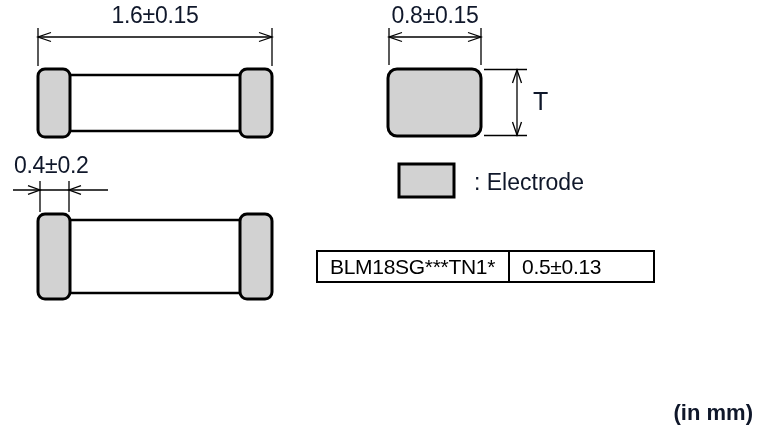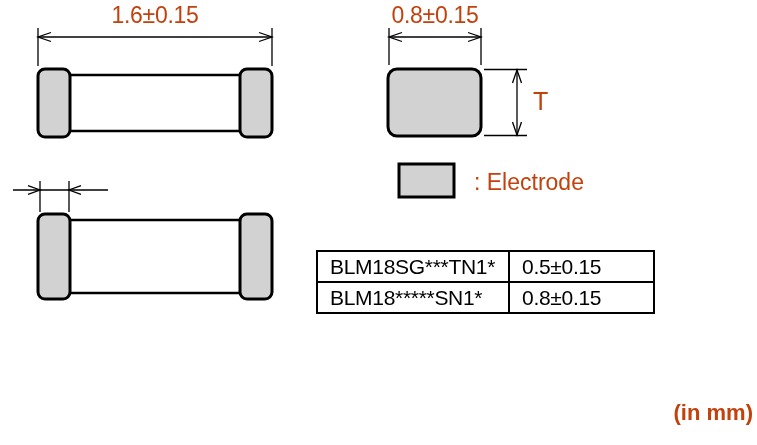--- a/index.html
+++ b/index.html
@@ -12,7 +12,7 @@
     overflow:hidden;
   }
   .drawing-svg{position:absolute;left:0;top:0;}
-  .lbl{position:absolute;white-space:nowrap;color:#c2410c;}
+  .lbl{position:absolute;white-space:nowrap;color:#0f172a;}
   .dim-label{font-size:23px;letter-spacing:-0.3px;}
   .centered{text-align:center;}
   .t-label{font-size:25px;}

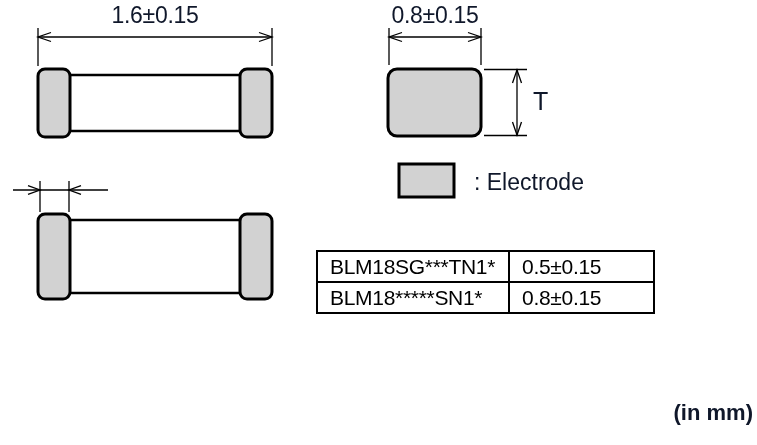--- a/index.html
+++ b/index.html
@@ -99,6 +99,7 @@
 
   <div class="lbl dim-label centered" style="left:360px;top:2px;width:150px;">0.8±0.15</div>
 
+  <div class="lbl dim-label" style="left:14px;top:152px;">0.4±0.2</div>
 
   <div class="lbl t-label" style="left:533px;top:87px;">T</div>
 

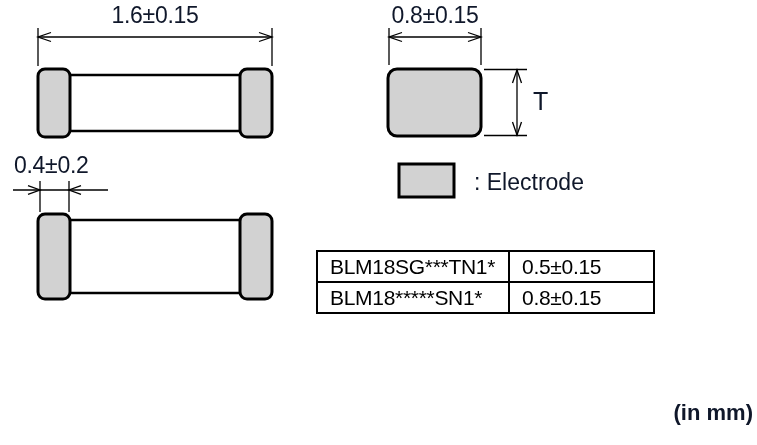--- a/index.html
+++ b/index.html
@@ -109,7 +109,7 @@
     <tbody>
       <tr>
         <td class="col-part">BLM18SG***TN1*</td>
-        <td class="col-thick">0.5±0.15</td>
+        <td class="col-thick">0.5±0.13</td>
       </tr>
       <tr>
         <td class="col-part">BLM18*****SN1*</td>

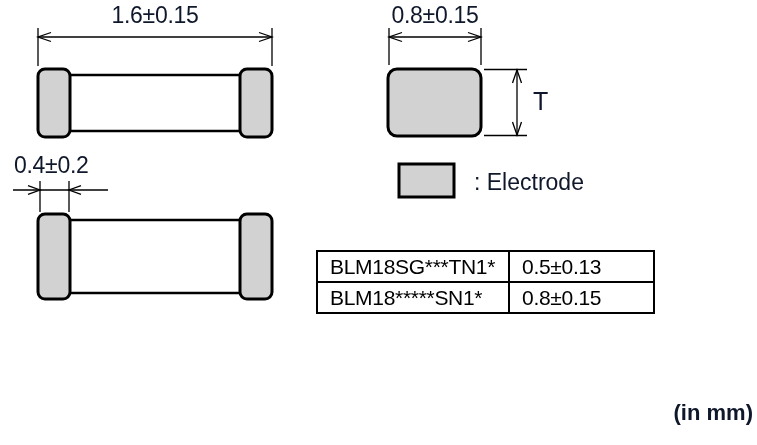--- a/index.html
+++ b/index.html
@@ -111,10 +111,6 @@
         <td class="col-part">BLM18SG***TN1*</td>
         <td class="col-thick">0.5±0.13</td>
       </tr>
-      <tr>
-        <td class="col-part">BLM18*****SN1*</td>
-        <td class="col-thick">0.8±0.15</td>
-      </tr>
     </tbody>
   </table>
 

